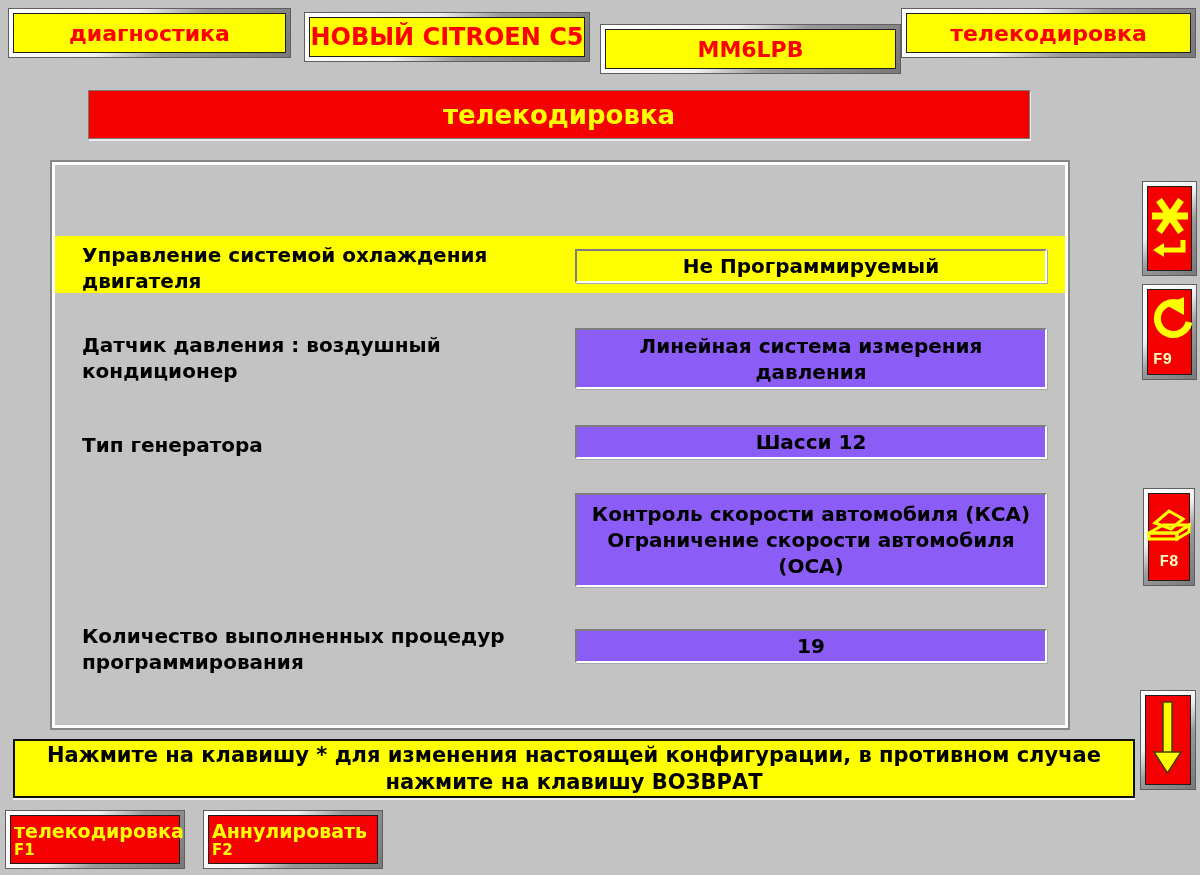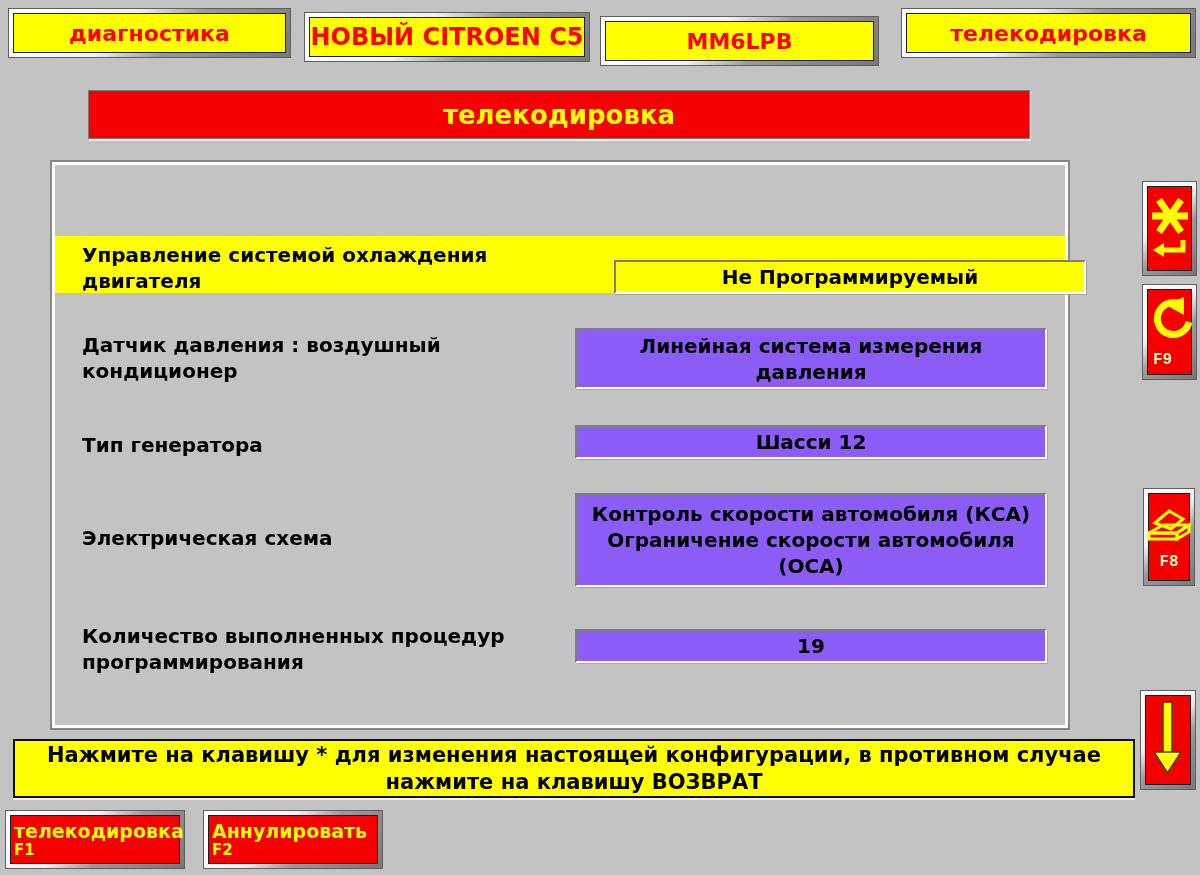--- a/index.html
+++ b/index.html
@@ -108,7 +108,7 @@
     <span class="topbtn-label" style="font-size:24px;">НОВЫЙ CITROEN C5</span>
   </div>
 </div>
-<div class="mframe" style="left:600px;top:16px;width:279px;height:50px;">
+<div class="mframe" style="left:600px;top:24px;width:301px;height:50px;">
   <div class="mframe-inner inner-yellow">
     <span class="topbtn-label">MM6LPB</span>
   </div>

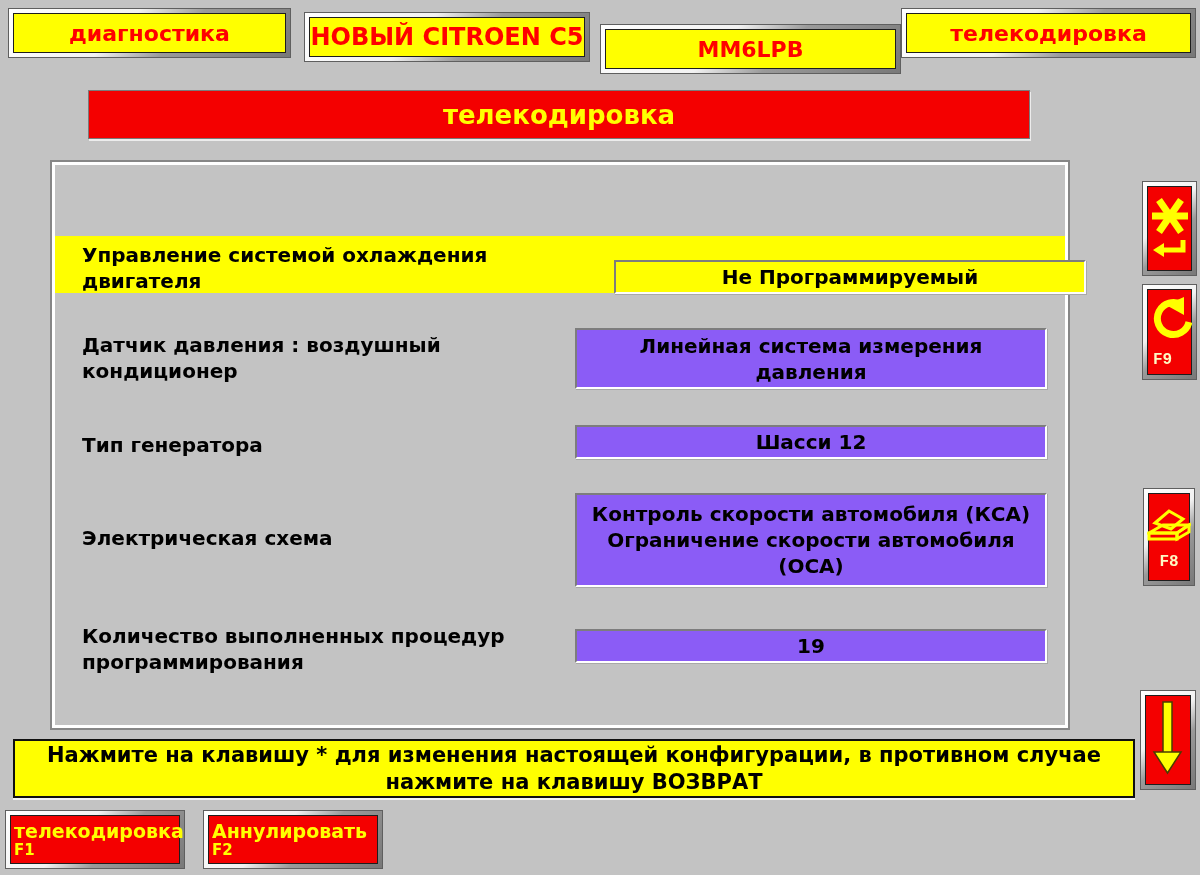--- a/index.html
+++ b/index.html
@@ -129,7 +129,7 @@
 
   <div class="rowlabel" style="top:80px;">Управление системой охлаждения
 двигателя</div>
-  <div class="valuebox sel" style="top:98px;height:34px;margin-left:39px;">Не Программируемый</div>
+  <div class="valuebox sel" style="top:87px;height:34px;">Не Программируемый</div>
 
   <div class="rowlabel" style="top:170px;">Датчик давления : воздушный
 кондиционер</div>

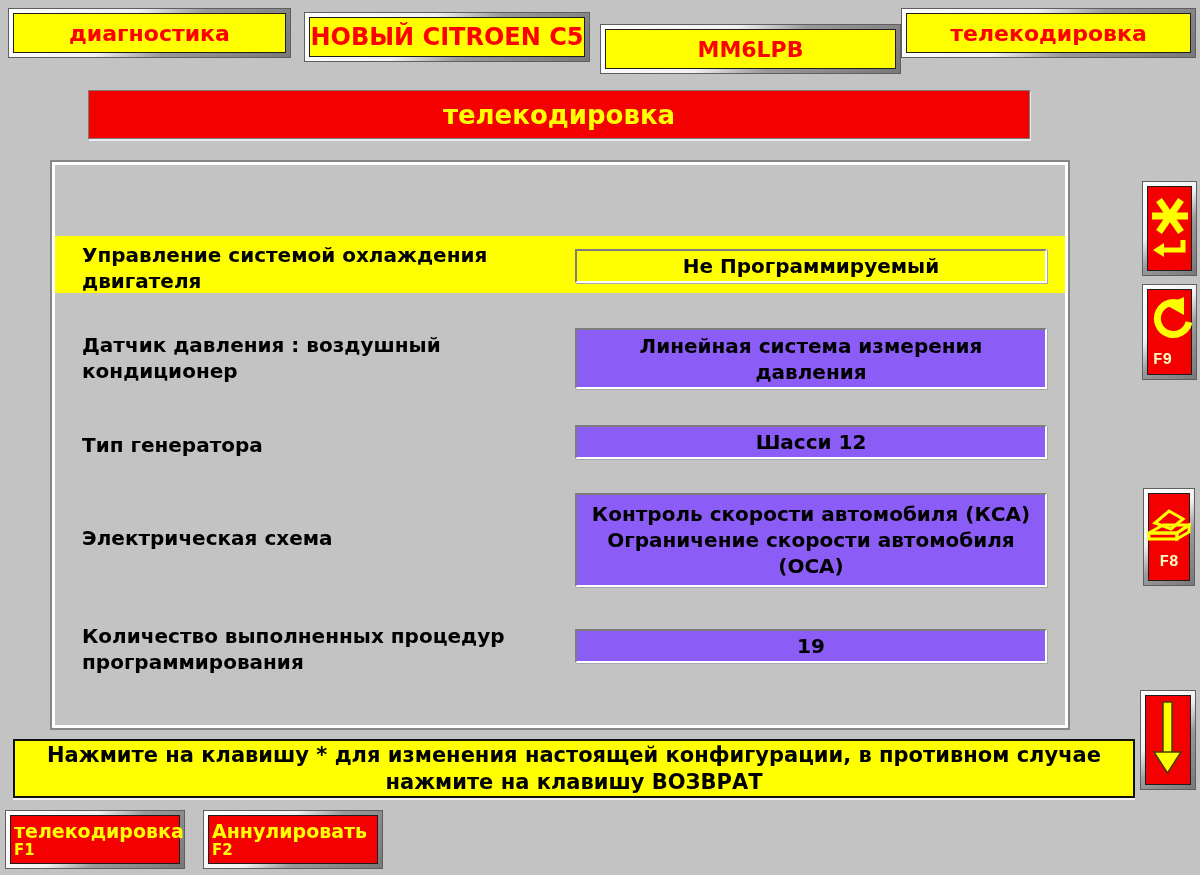--- a/index.html
+++ b/index.html
@@ -139,7 +139,6 @@
   <div class="rowlabel" style="top:270px;">Тип генератора</div>
   <div class="valuebox" style="top:263px;height:34px;">Шасси 12</div>
 
-  <div class="rowlabel" style="top:363px;">Электрическая схема</div>
   <div class="valuebox" style="top:331px;height:94px;">Контроль скорости автомобиля (КСА)
 Ограничение скорости автомобиля
 (ОСА)</div>

